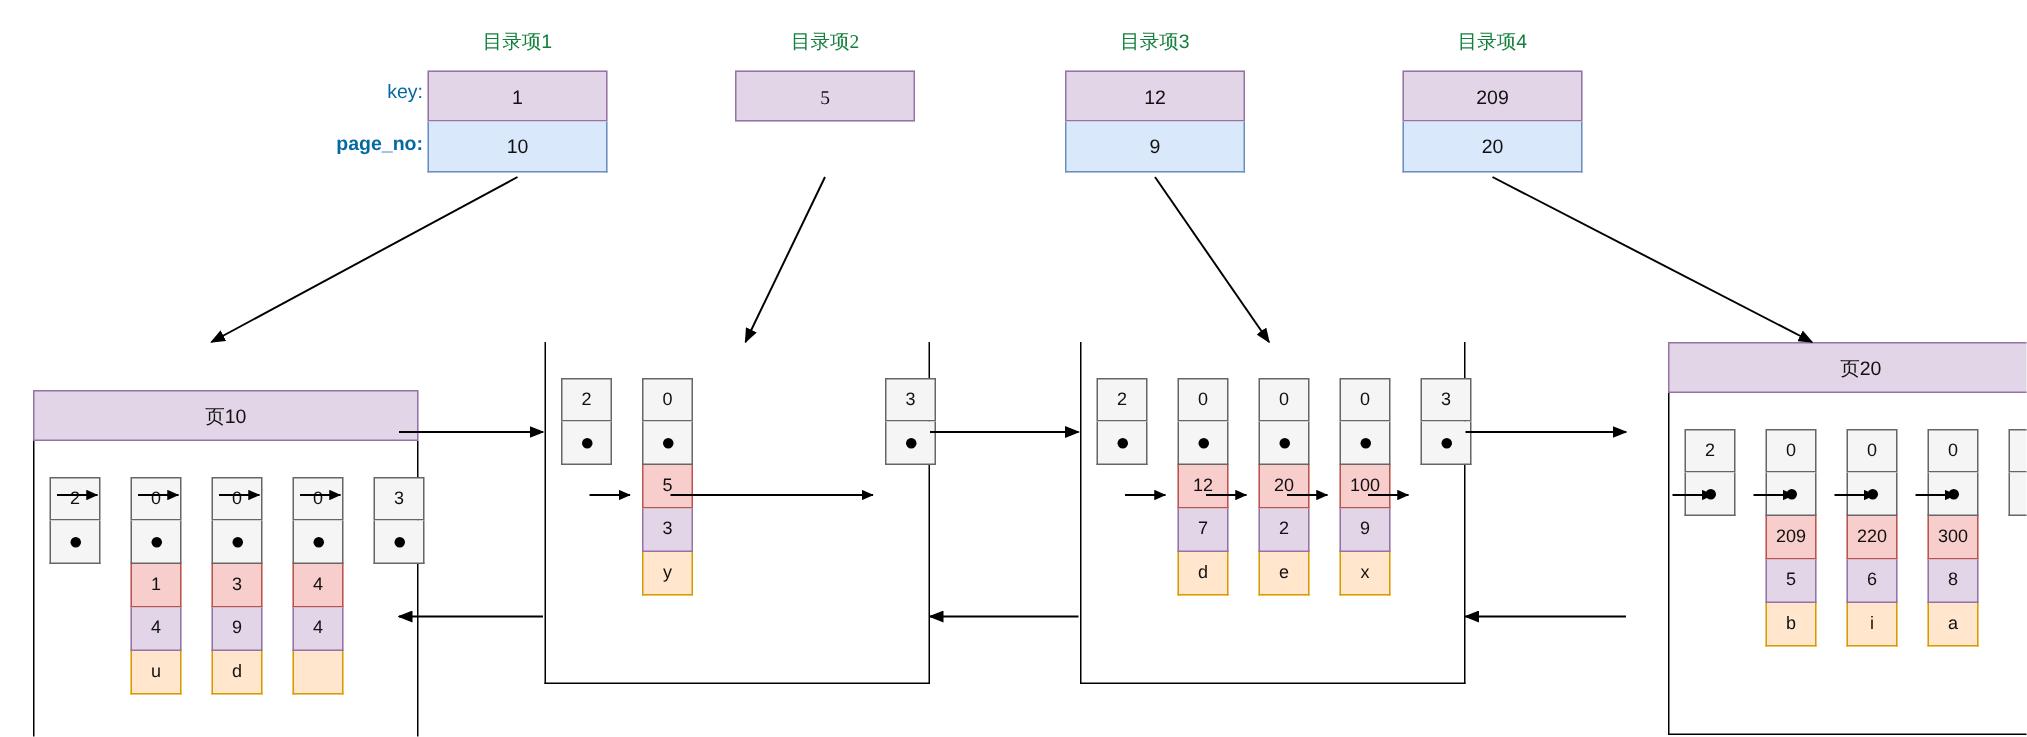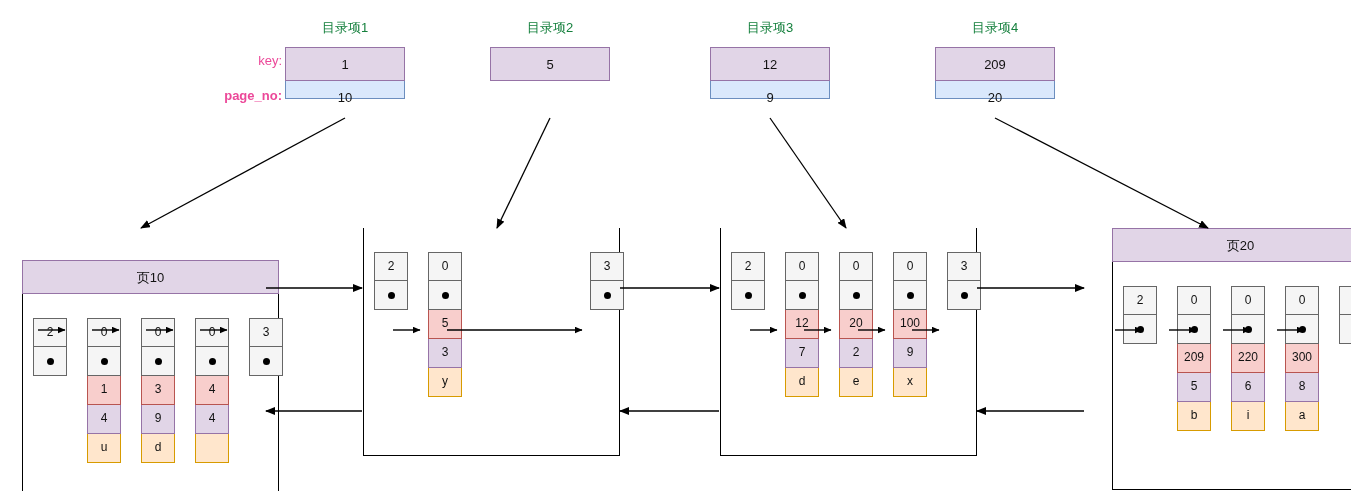--- a/index.html
+++ b/index.html
@@ -227,7 +227,7 @@
     <div class="dir-page">10</div>
   </div>
 
-  <div class="dir-entry" style="left:490px; top:47px;">
+  <div class="dir-entry" style="left:490px; top:47px;font-family:Liberation Serif, serif;">
     <div class="dir-title">目录项2</div>
     <div class="dir-key">5</div>
   </div>

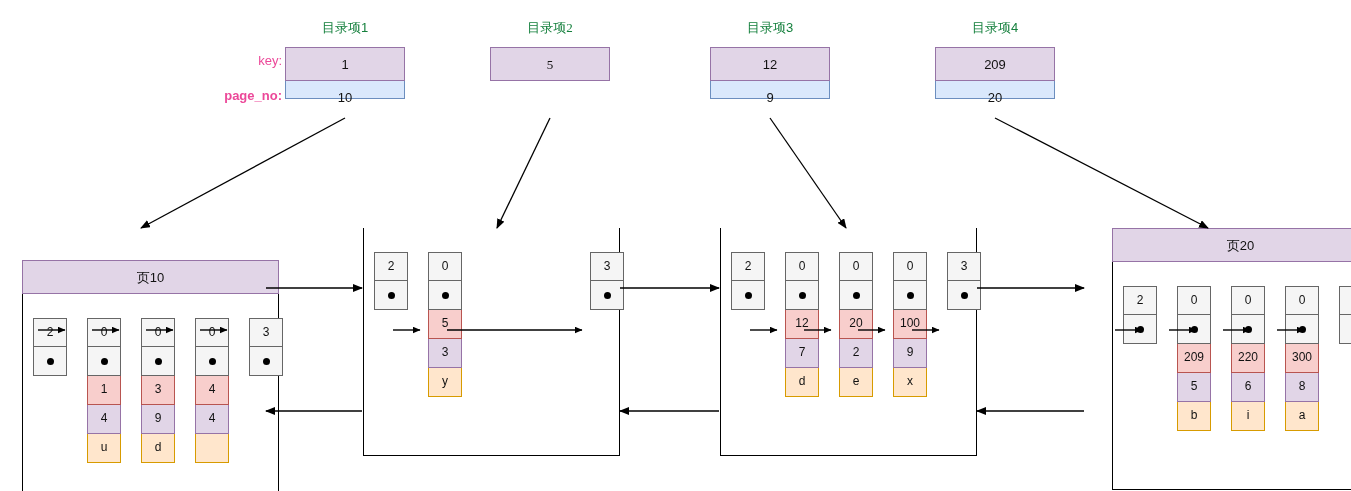--- a/index.html
+++ b/index.html
@@ -72,7 +72,7 @@
   .side-label {
     position: absolute;
     font-size: 13px;
-    color: #ec4899;
+    color: #0369a1;
     text-align: right;
     white-space: nowrap;
   }

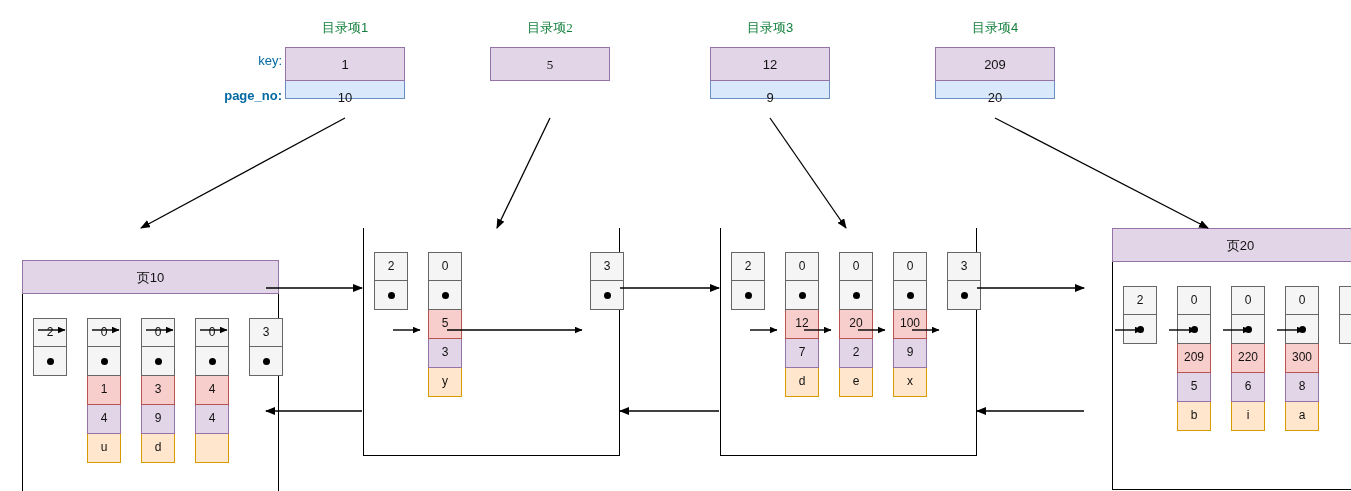--- a/index.html
+++ b/index.html
@@ -60,7 +60,7 @@
     box-sizing: border-box;
   }
   .dir-page {
-    height: 18px;
+    height: 34px;
     line-height: 34px;
     text-align: center;
     font-size: 13px;

